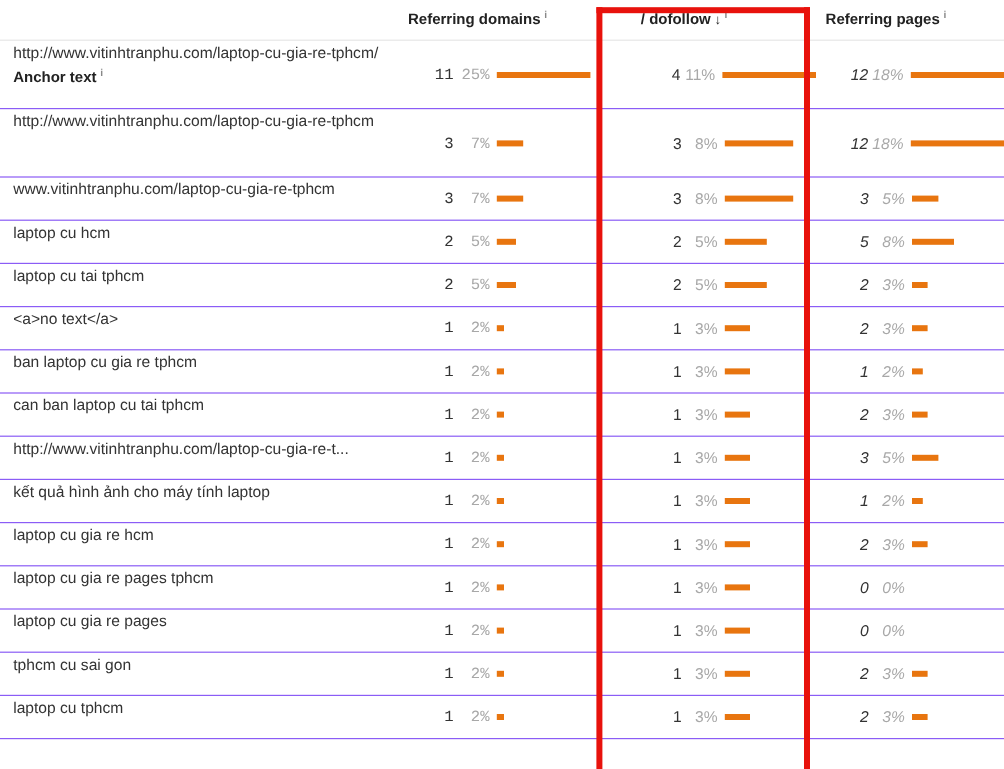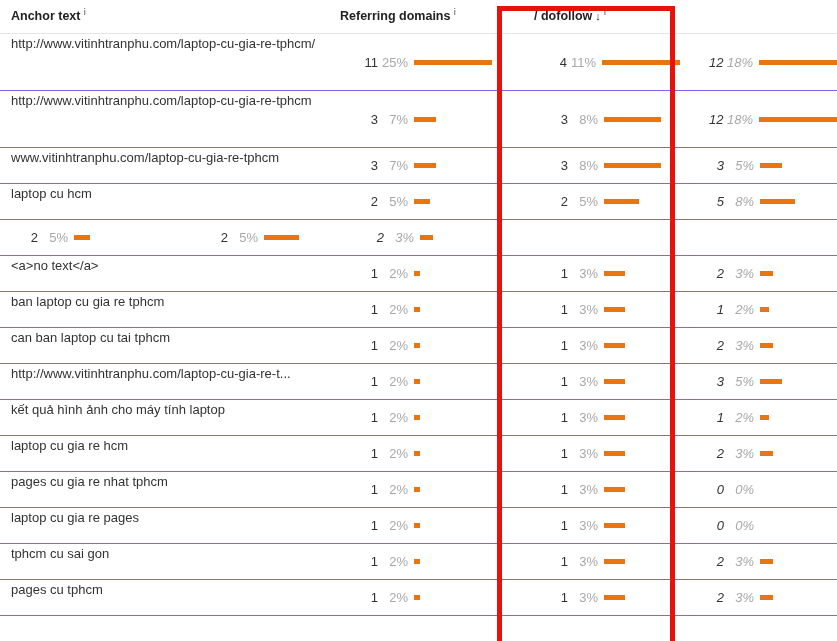--- a/index.html
+++ b/index.html
@@ -143,6 +143,9 @@
     <div class="th th-dofollow">
       <span>/ dofollow</span><span class="sort-arrow">↓</span><i class="info-i">i</i>
     </div>
+    <div class="th th-pages">
+      <span>Referring pages</span><i class="info-i">i</i>
+    </div>
   </div>
 
   <div id="tbody">

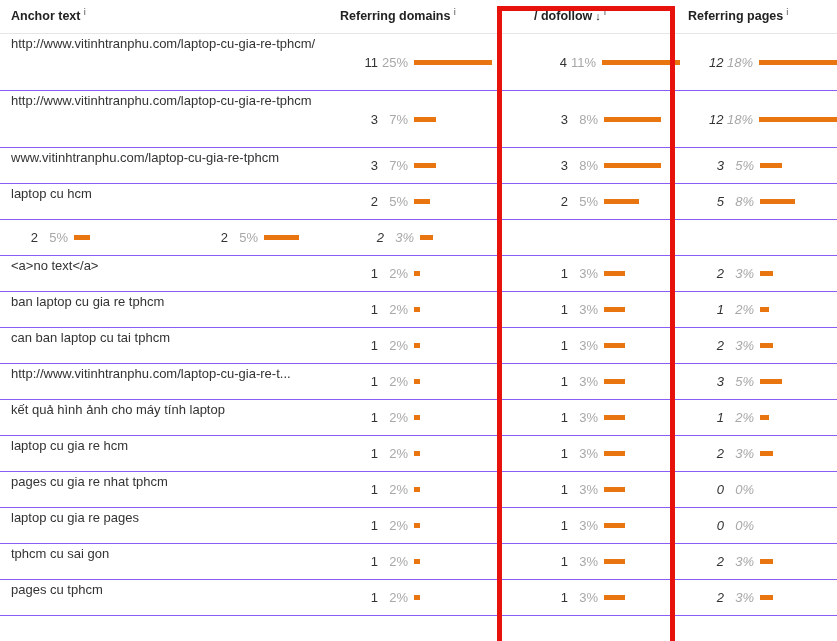--- a/index.html
+++ b/index.html
@@ -38,7 +38,7 @@
     white-space: nowrap;
     box-sizing: border-box;
   }
-  .th-anchor  { width: 340px; padding-left: 11px; }
+  .th-anchor  { width: 340px; padding-left: 11px; margin-top: 48px; }
   .th-domains { width: 170px; }
   .th-dofollow{ width: 170px; padding-left: 24px; }
   .th-pages   { width: 157px; padding-left: 8px; }

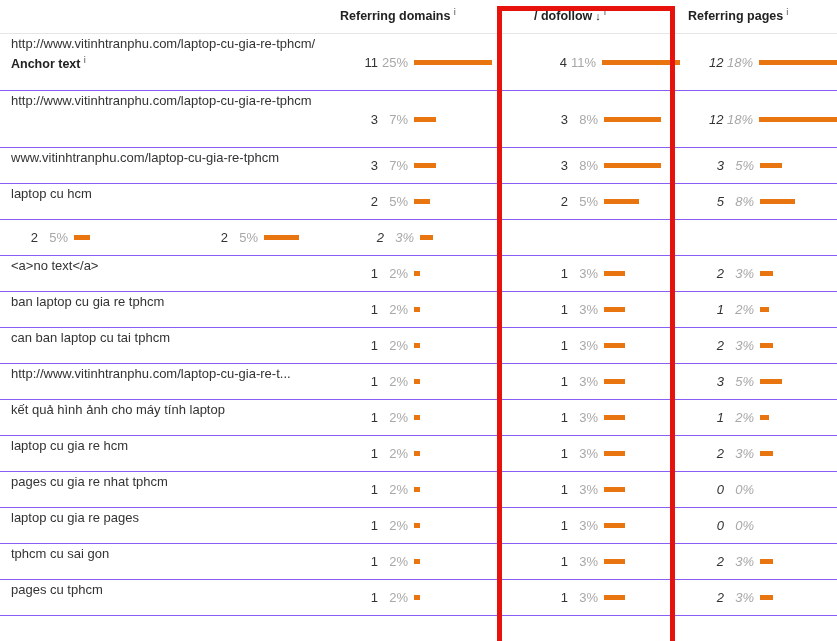--- a/index.html
+++ b/index.html
@@ -110,7 +110,7 @@
     border-radius: 0;
   }
 
-  .metric.domains  { padding-left: 4px; }
+  .metric.domains  { padding-left: 4px; font-family: Liberation Mono, monospace; }
   .metric.dofollow { padding-left: 24px; }
   .metric.pages    { padding-left: 10px; font-style: italic; }
 

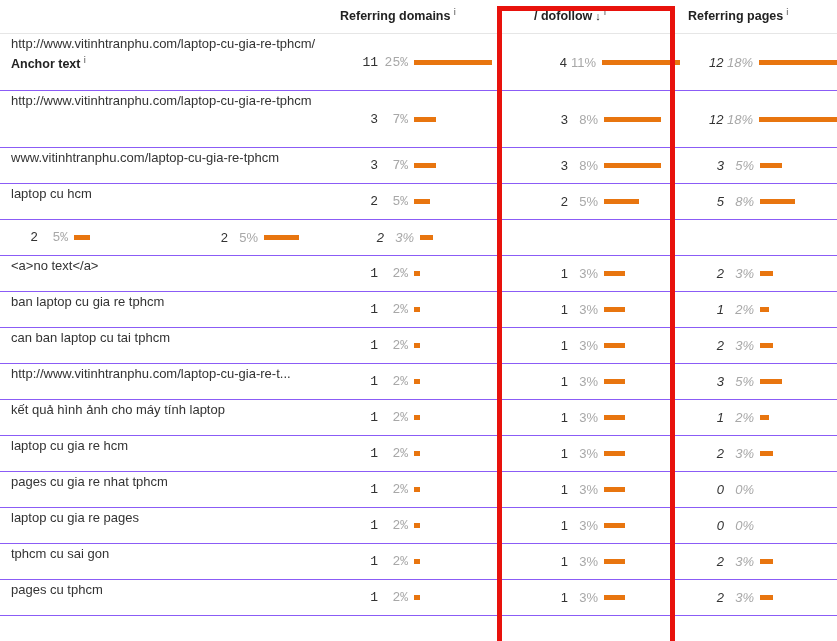--- a/index.html
+++ b/index.html
@@ -246,6 +246,7 @@
         </div>
       </div>
       <div class="row">
+        <div class="cell-anchor">laptop cu tai tphcm</div>
         <div class="metric domains">
           <span class="m-num">2</span>
           <span class="m-pct">5%</span>

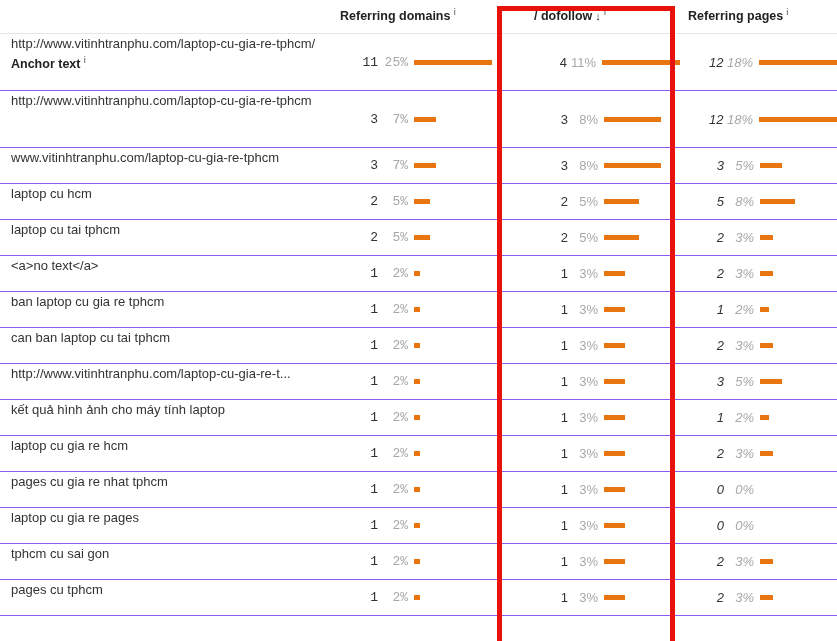--- a/index.html
+++ b/index.html
@@ -414,7 +414,7 @@
         </div>
       </div>
       <div class="row">
-        <div class="cell-anchor">pages cu gia re nhat tphcm</div>
+        <div class="cell-anchor">laptop cu gia re pages tphcm</div>
         <div class="metric domains">
           <span class="m-num">1</span>
           <span class="m-pct">2%</span>

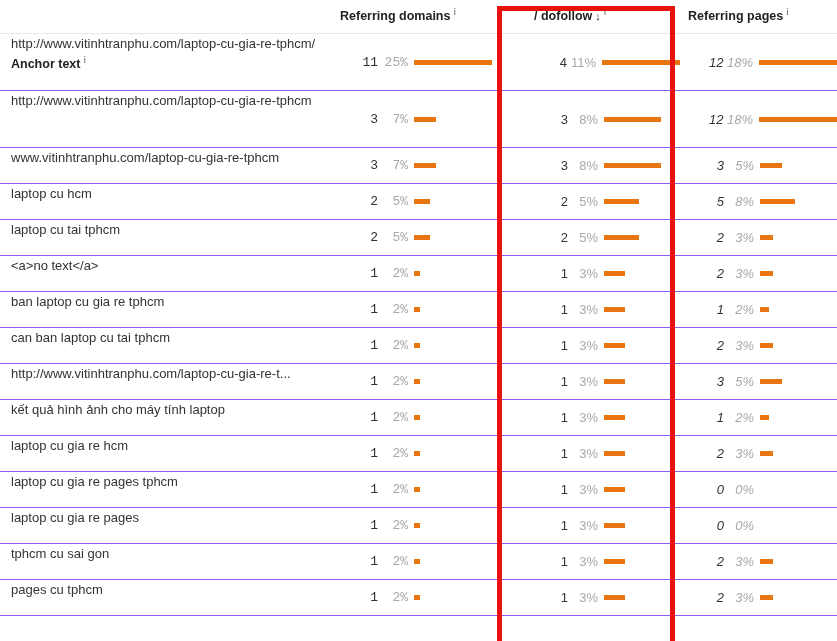--- a/index.html
+++ b/index.html
@@ -482,7 +482,7 @@
         </div>
       </div>
       <div class="row">
-        <div class="cell-anchor">pages cu tphcm</div>
+        <div class="cell-anchor">laptop cu tphcm</div>
         <div class="metric domains">
           <span class="m-num">1</span>
           <span class="m-pct">2%</span>

